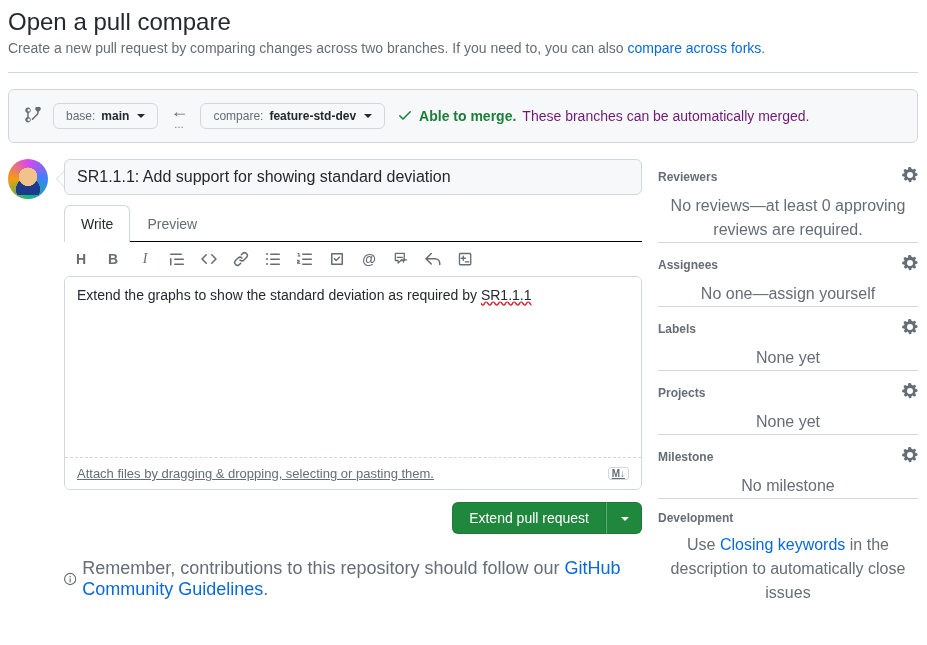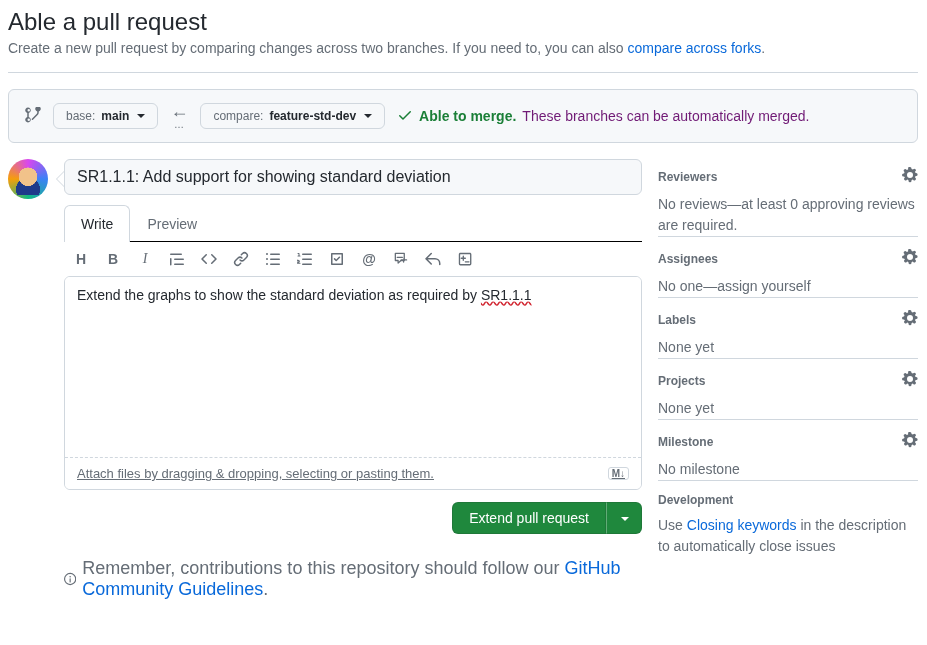--- a/index.html
+++ b/index.html
@@ -57,7 +57,7 @@
 <body>
 
 <div class="container">
-  <h1>Able a pull request</h1>
+  <h1>Open a pull compare</h1>
   <p class="subtitle">
     <span>Create a new pull request by comparing changes across two branches. If you need to, you can also </span><a href="#">compare across forks</a><span>.</span>
   </p>

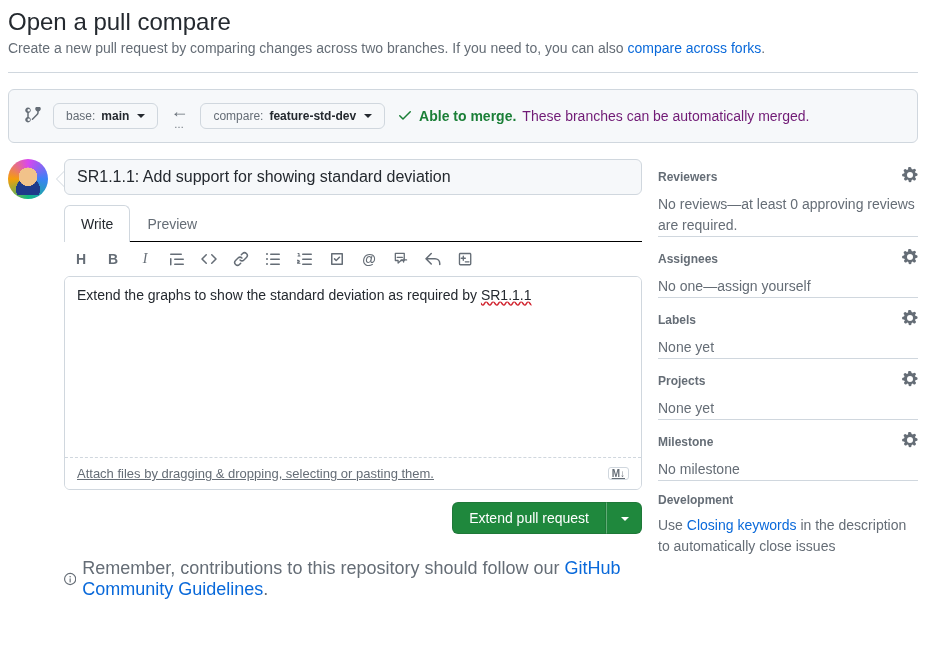--- a/index.html
+++ b/index.html
@@ -48,7 +48,7 @@
 .side-header { display: flex; justify-content: space-between; align-items: center; margin-bottom: 8px; }
 .side-header h4 { font-size: 12px; font-weight: 600; color: #656d76; }
 .side-header .gear { color: #656d76; cursor: pointer; }
-.side-body { font-size: 14px; color: #656d76; line-height: 1.5; }
+.side-body { font-size: 16px; color: #656d76; line-height: 1.5; text-align: center; }
 .side-body a { color: #656d76; text-decoration: none; }
 .side-body a.link { color: #0969da; }
 .caret-down { display: inline-block; width: 0; height: 0; border-left: 4px solid transparent; border-right: 4px solid transparent; border-top: 4px solid #24292f; margin-left: 2px; vertical-align: middle; }

